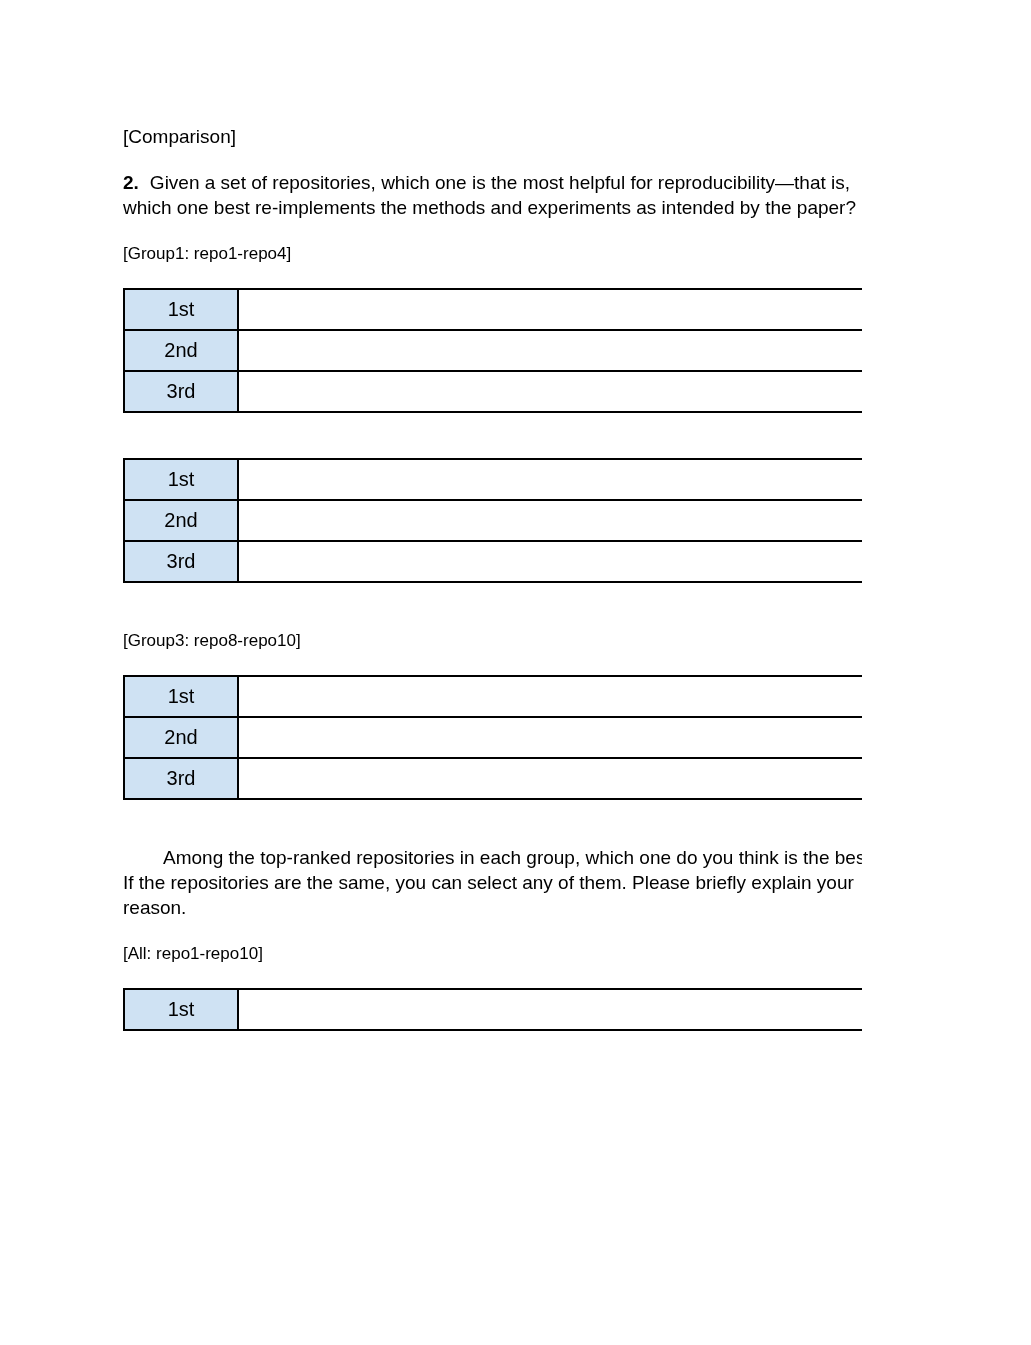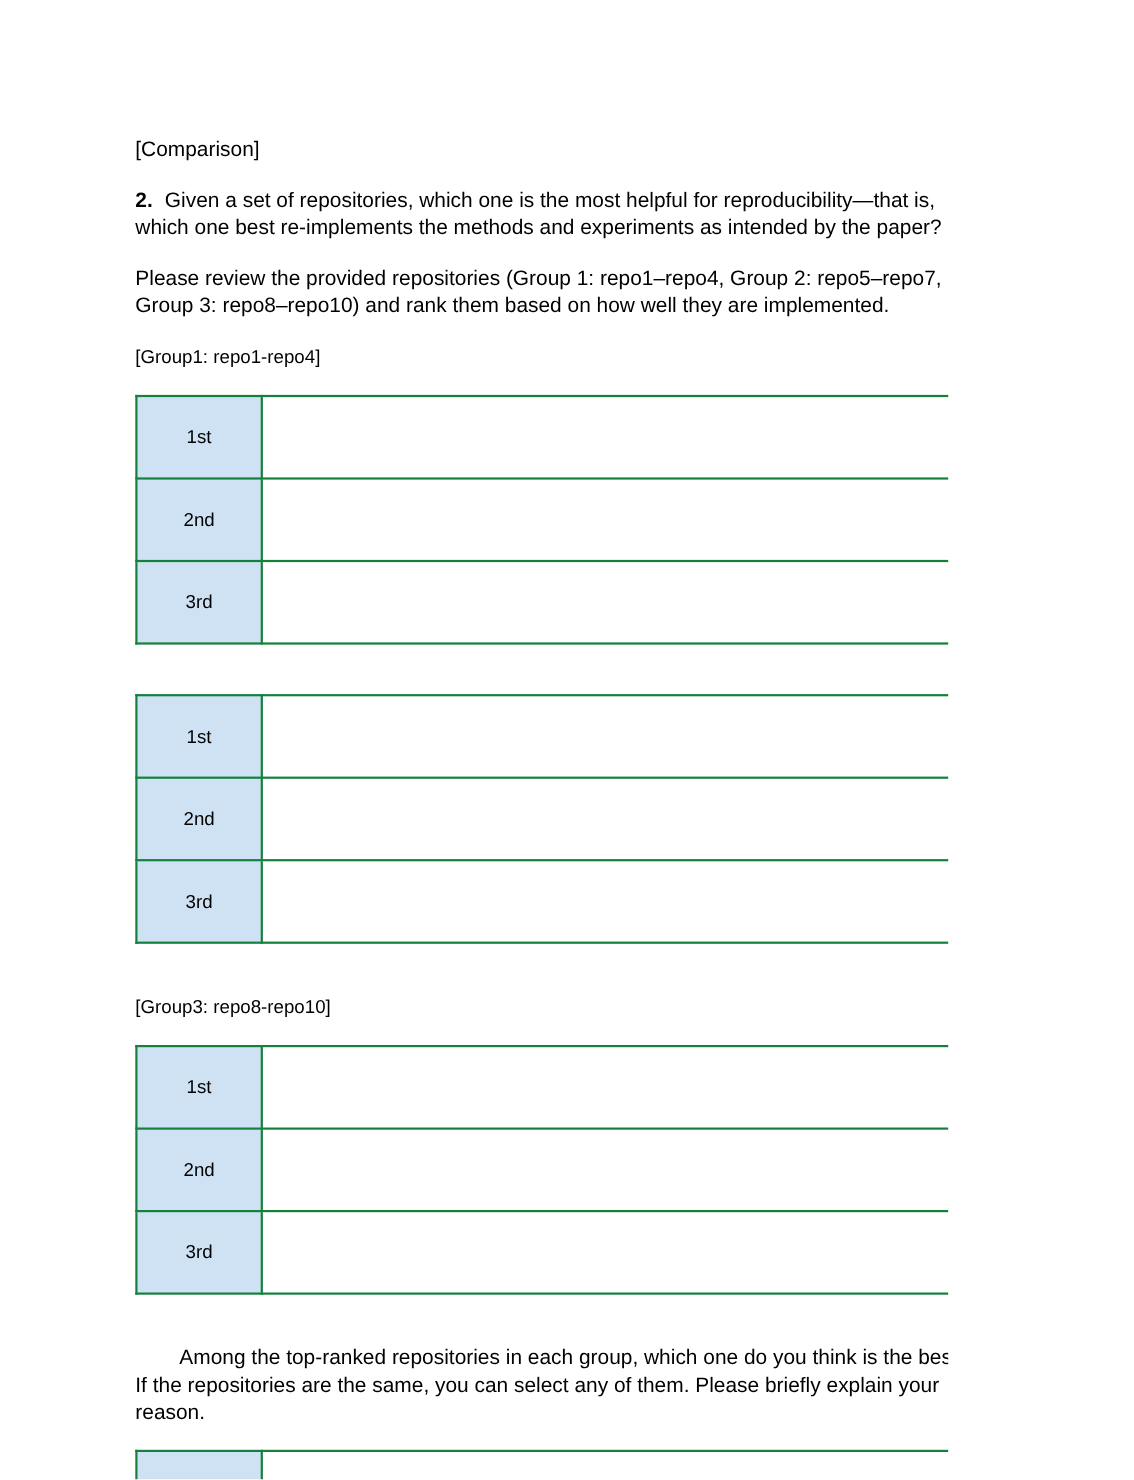--- a/index.html
+++ b/index.html
@@ -78,7 +78,6 @@
 
     <p class="doc-par"><strong class="q-num">2.</strong><span class="q-text">Given a set of repositories, which one is the most helpful for reproducibility—that is, which one best re-implements the methods and experiments as intended by the paper?</span></p>
 
-    <p class="doc-par">Please review the provided repositories (Group 1: repo1–repo4, Group 2: repo5–repo7, Group 3: repo8–repo10) and rank them based on how well they are implemented.</p>
 
 
   </div>

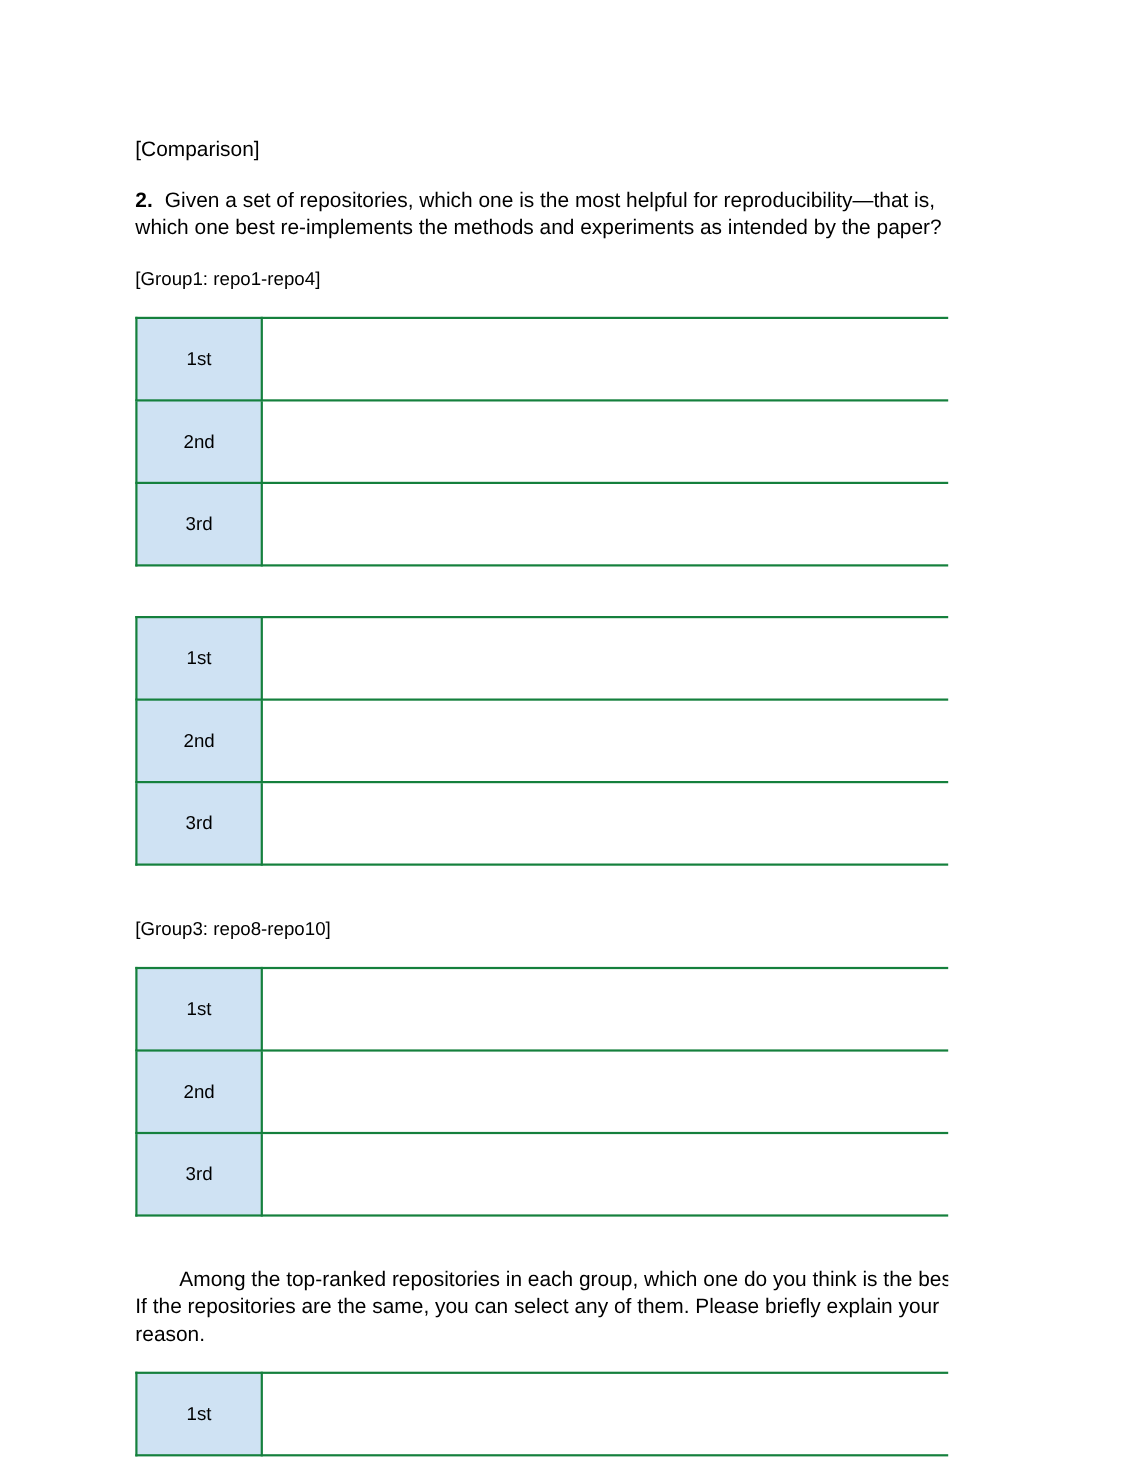--- a/index.html
+++ b/index.html
@@ -48,12 +48,12 @@
     margin-bottom: 0;
   }
   table.rank-table td {
-    border: 2px solid #15803d;
+    border: 2px solid #000000;
     height: 39px;
-    font-size: 17px;
+    font-size: 20px;
     line-height: 25px;
     vertical-align: middle;
-    padding: 17px 6px;
+    padding: 0 6px;
     box-sizing: content-box;
   }
   td.label-cell {

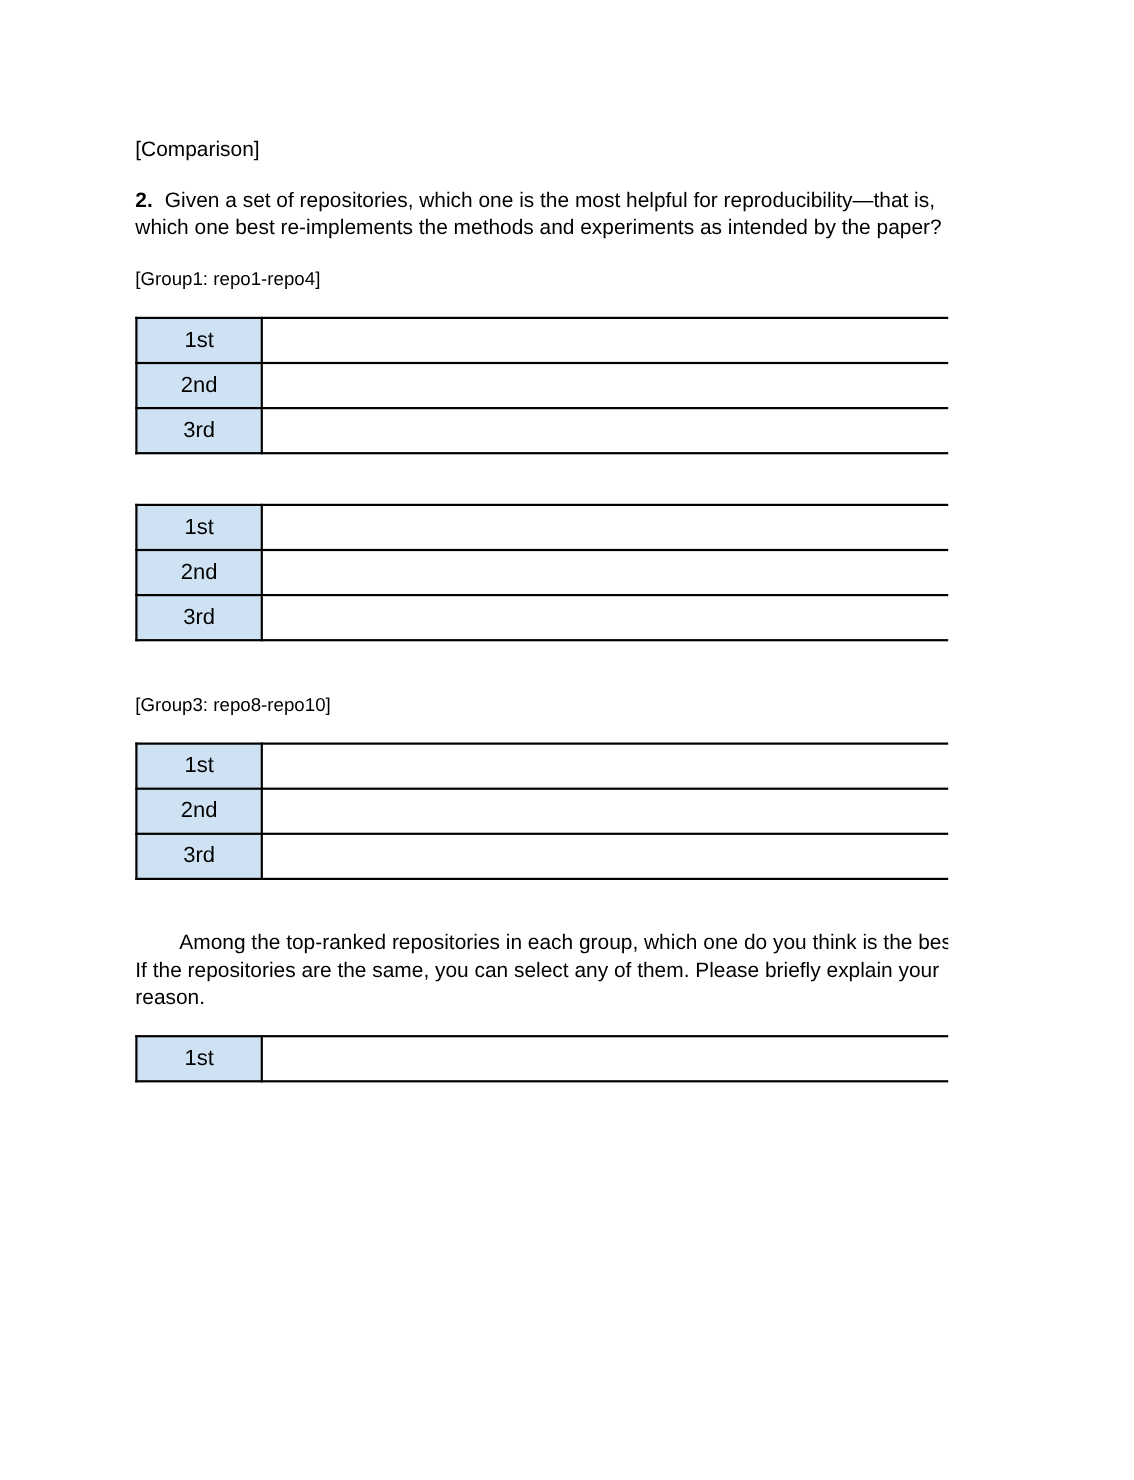--- a/index.html
+++ b/index.html
@@ -144,6 +144,7 @@
   <div>
     <p class="doc-par textblock"><span class="underline">Among the top-ranked repositories in each group</span><span>, which one do you think is the best? If the repositories are the same, you can select any of them. Please briefly explain your reason.</span></p>
 
+    <p class="group-heading">[All: repo1-repo10]</p>
 
     <table class="rank-table last">
       <tbody>

